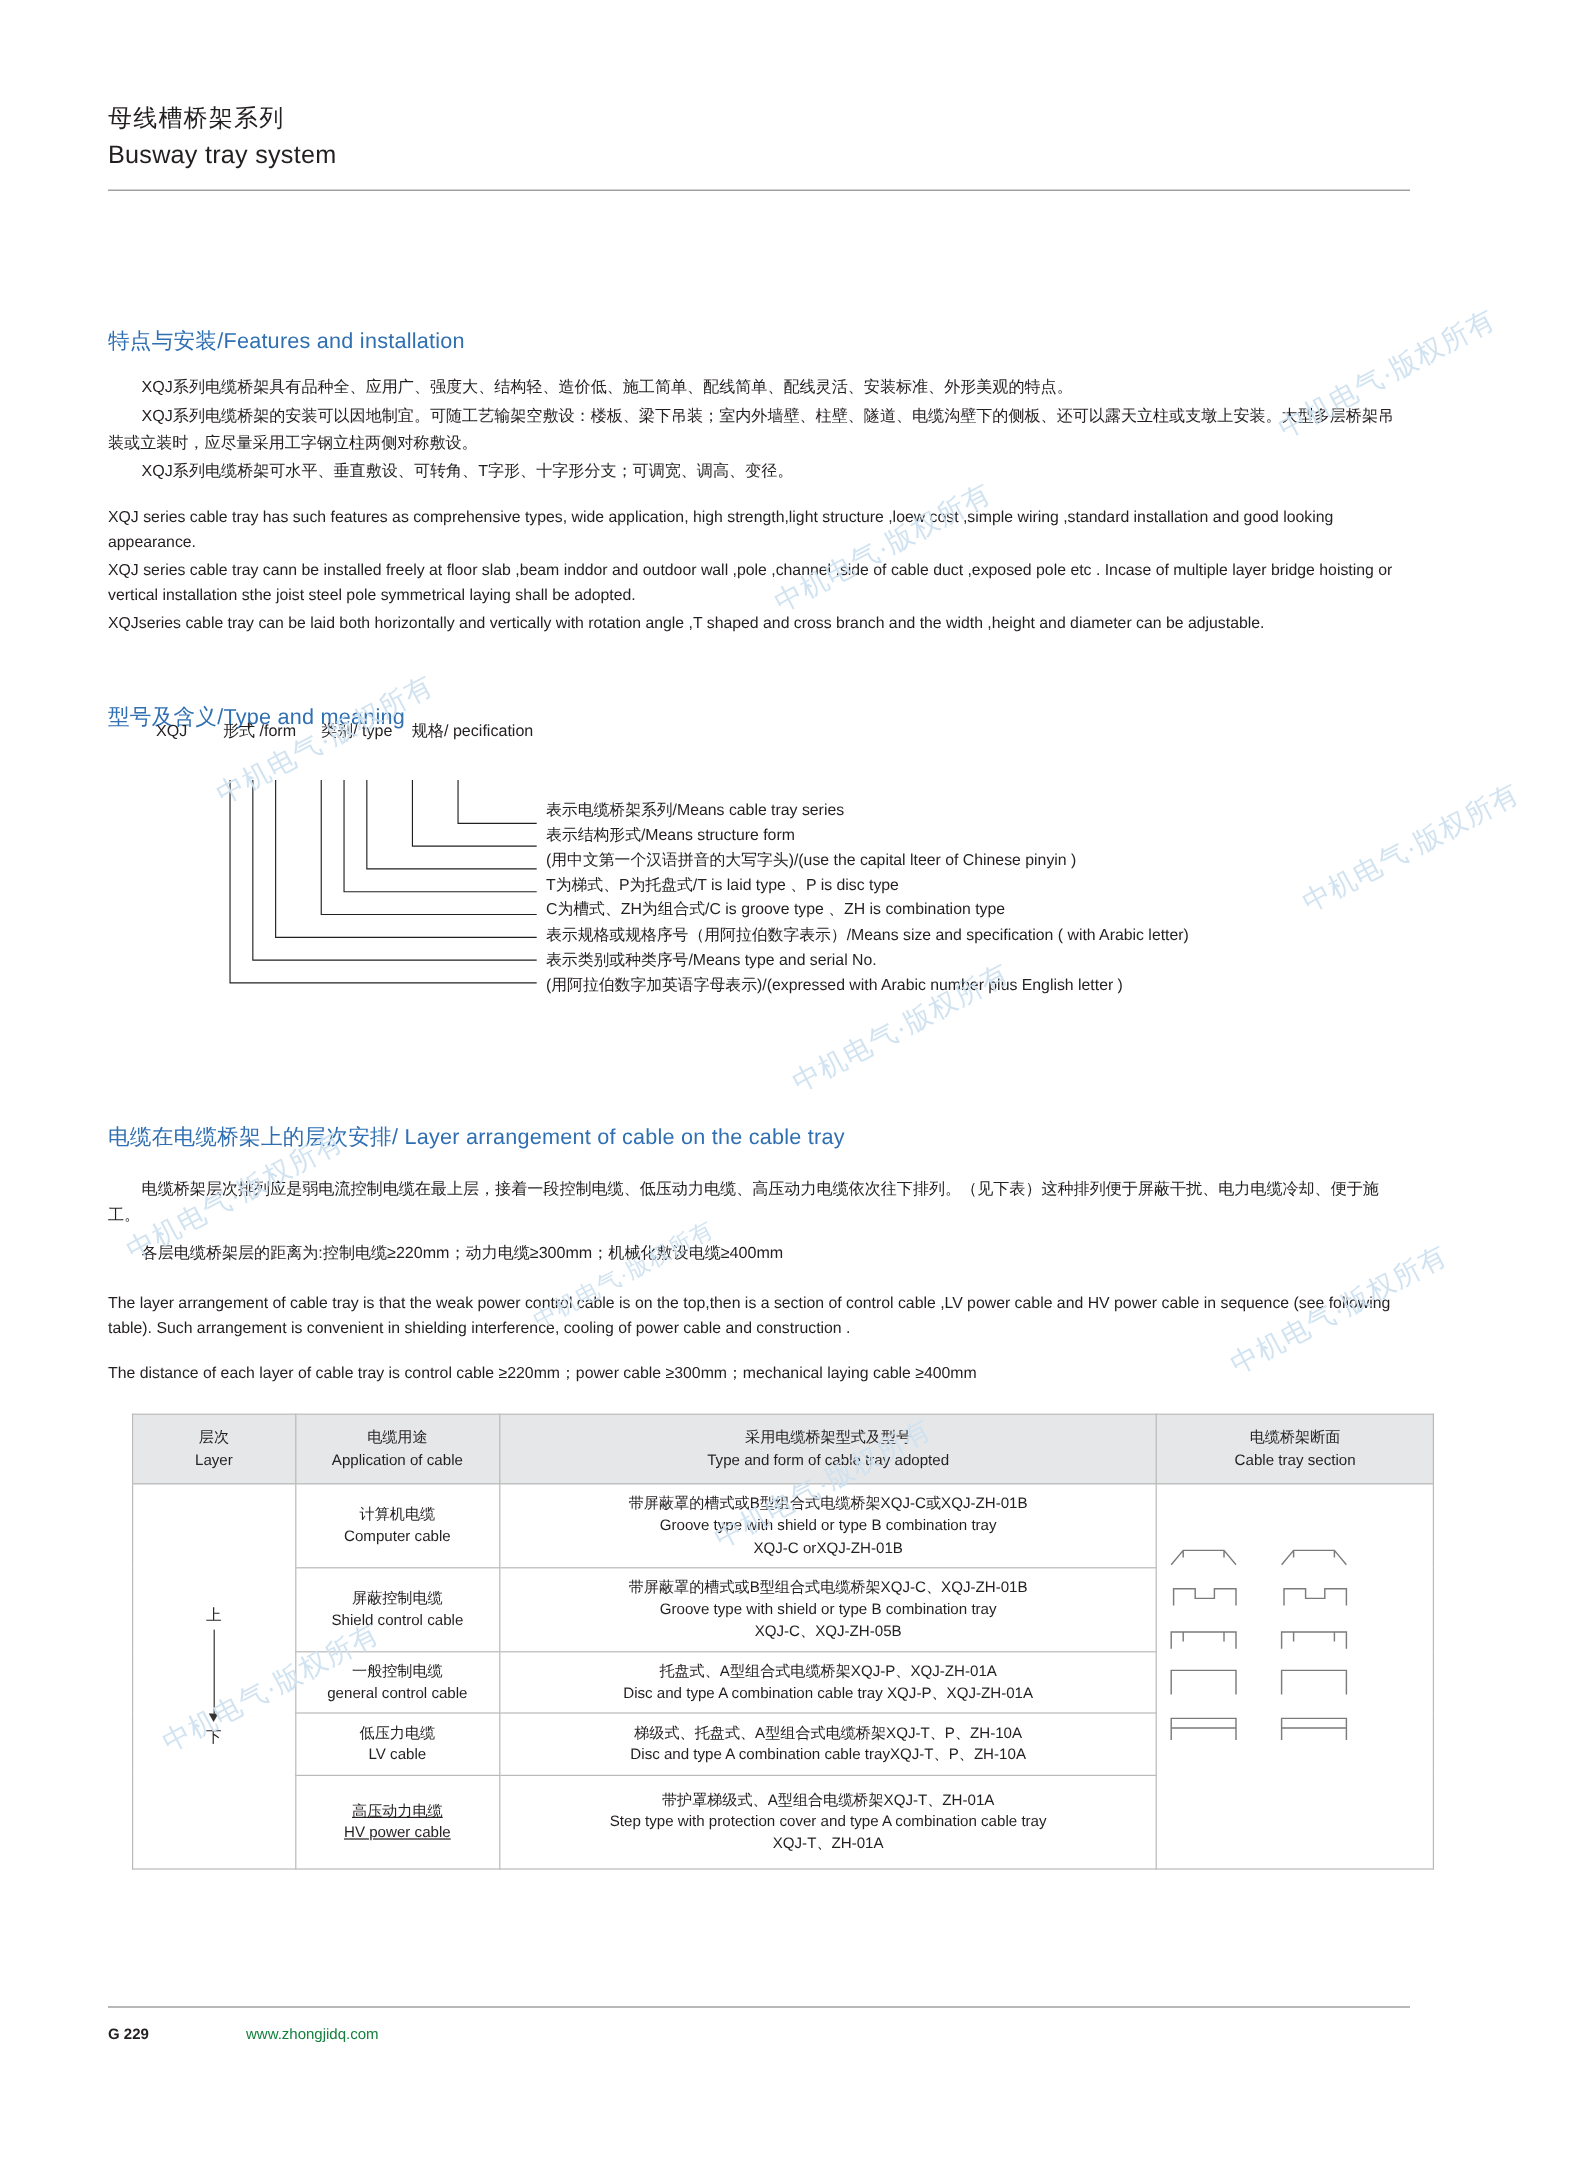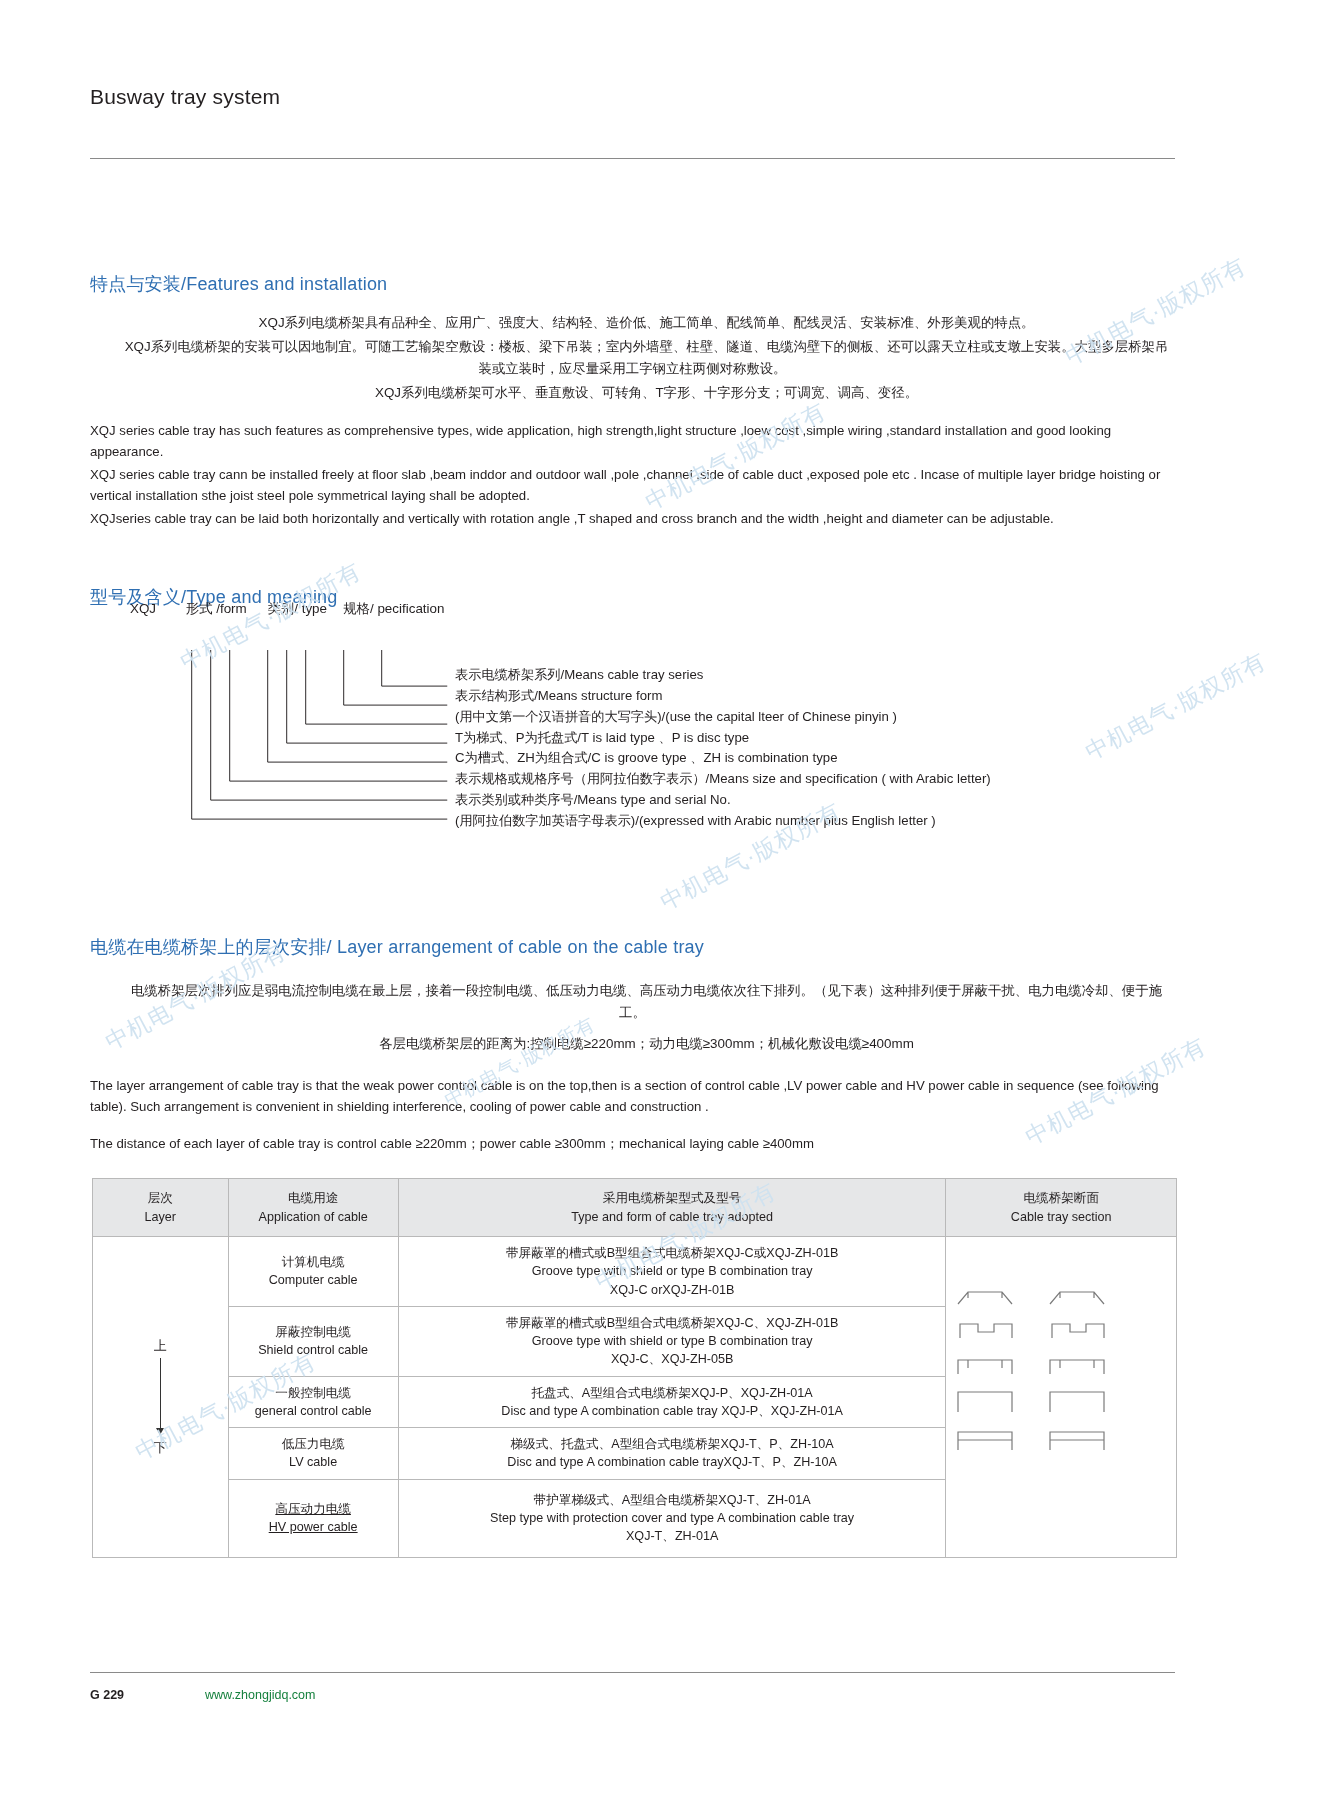--- a/index.html
+++ b/index.html
@@ -202,6 +202,7 @@
 <div class="page">
 
   <div class="header">
+    <div class="title-cn">母线槽桥架系列</div>
     <div class="title-en">Busway tray system</div>
   </div>
   <div class="header-rule"></div>

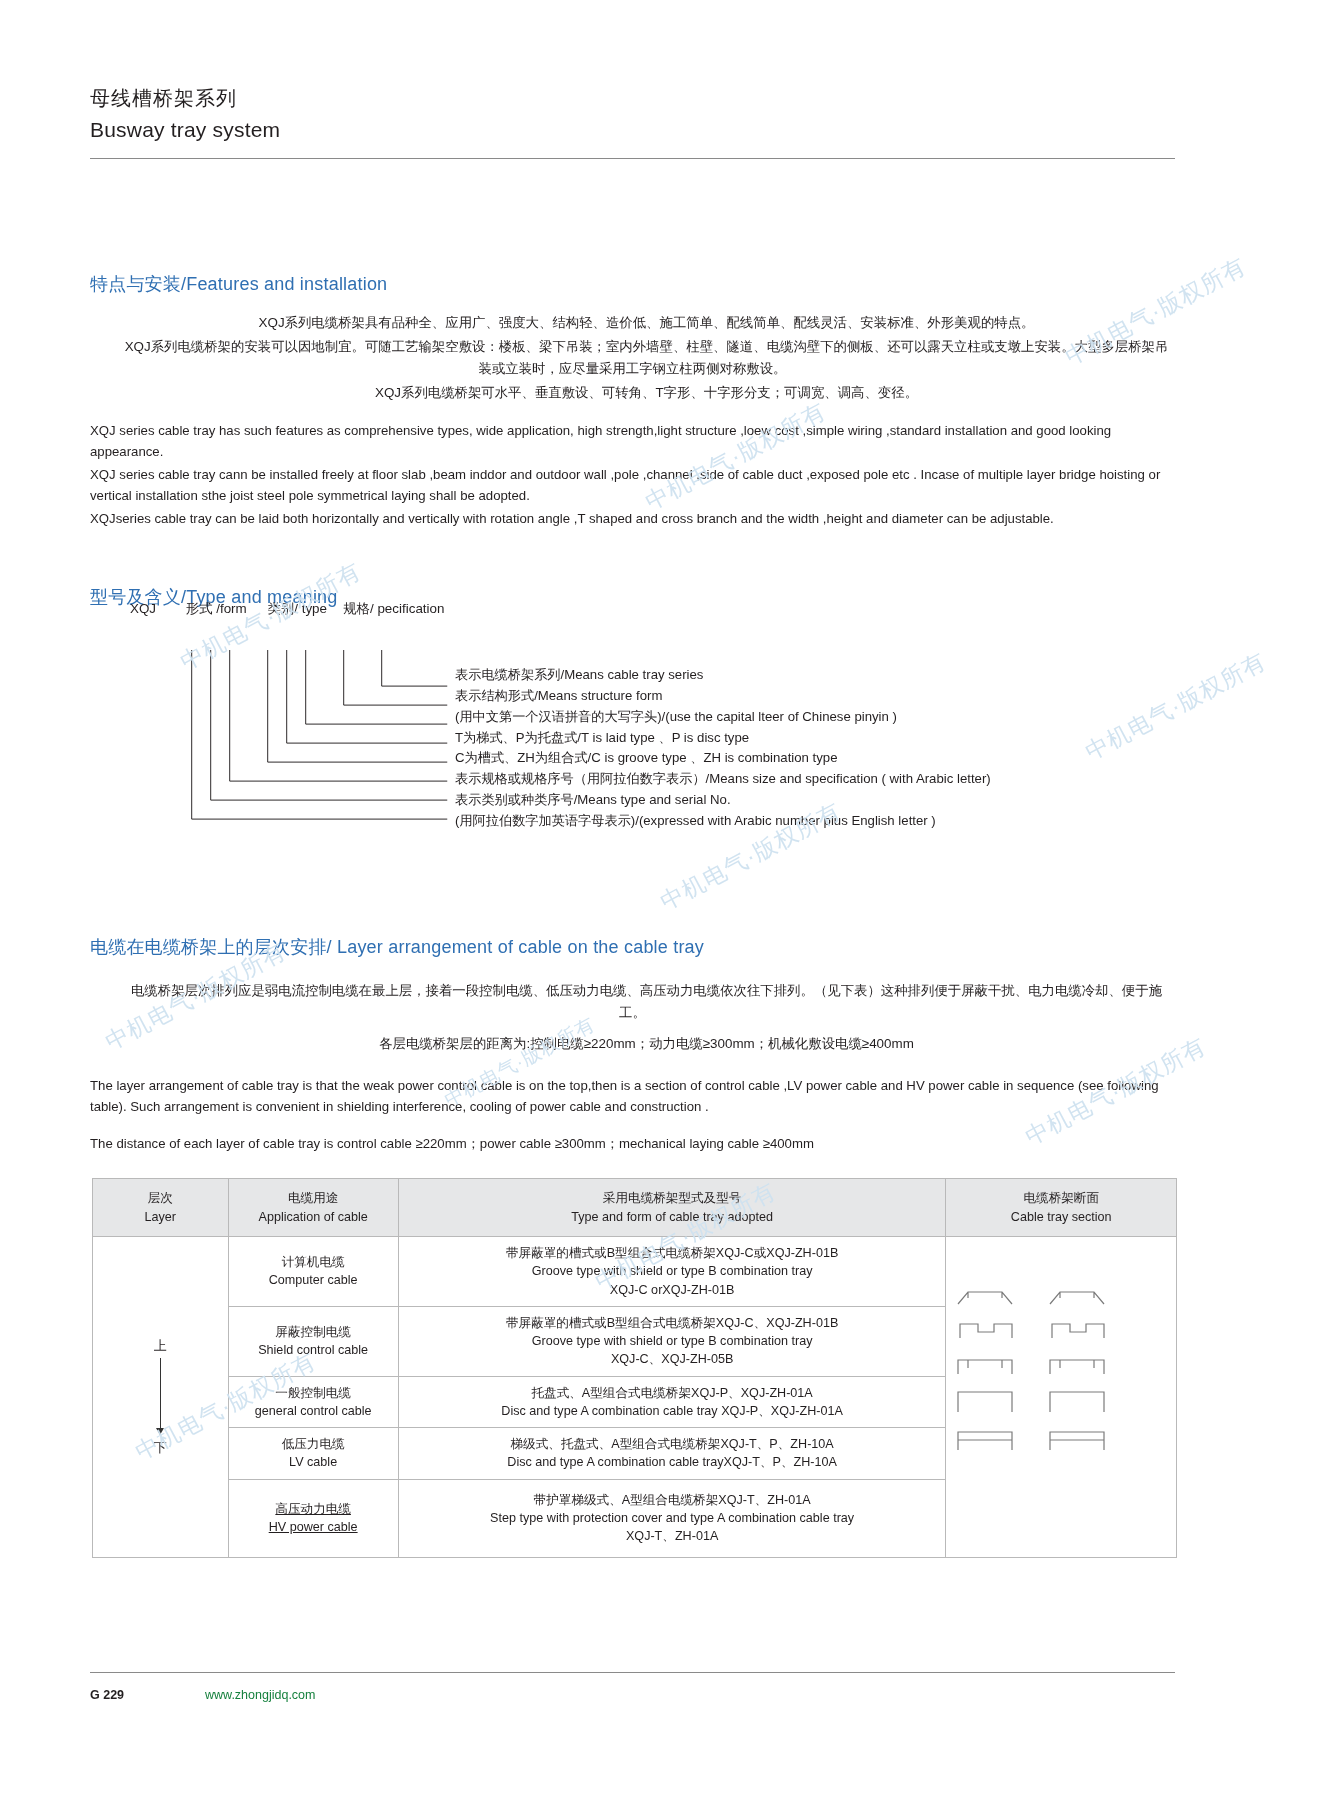--- a/index.html
+++ b/index.html
@@ -69,7 +69,7 @@
     text-align: left;
   }
   .para.cn { font-size: 13.4px; line-height: 1.66; }
-  .indent { text-indent: 28px; text-align: center; }
+  .indent { text-indent: 28px; }
 
   
   .tm-headrow {

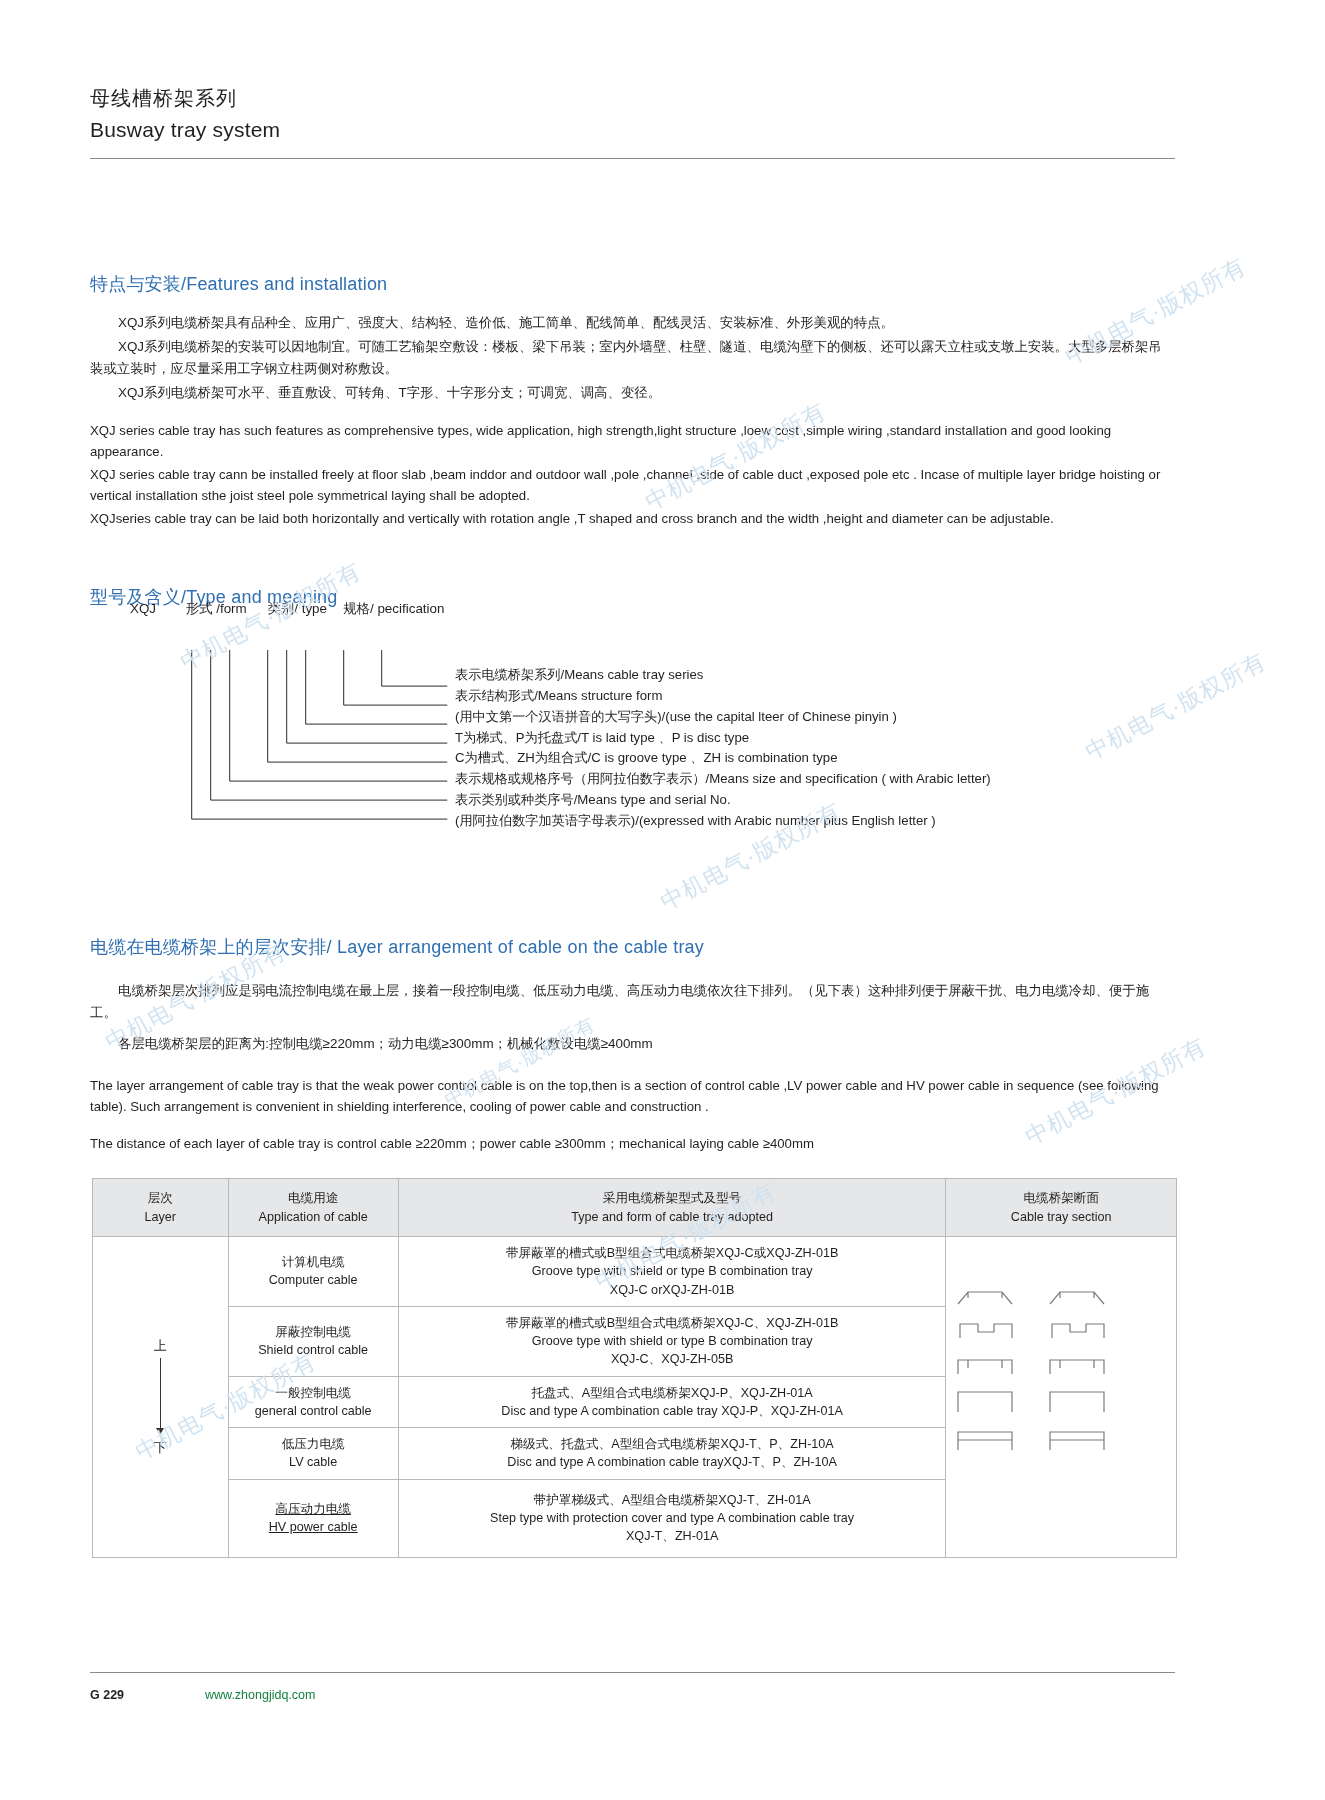--- a/index.html
+++ b/index.html
@@ -102,7 +102,7 @@
   
   .tbl-wrap {
     position: absolute;
-    left: 81px;
+    left: 99px;
     top: 1178px;
     width: 1085px;
     padding-left: 11px;

